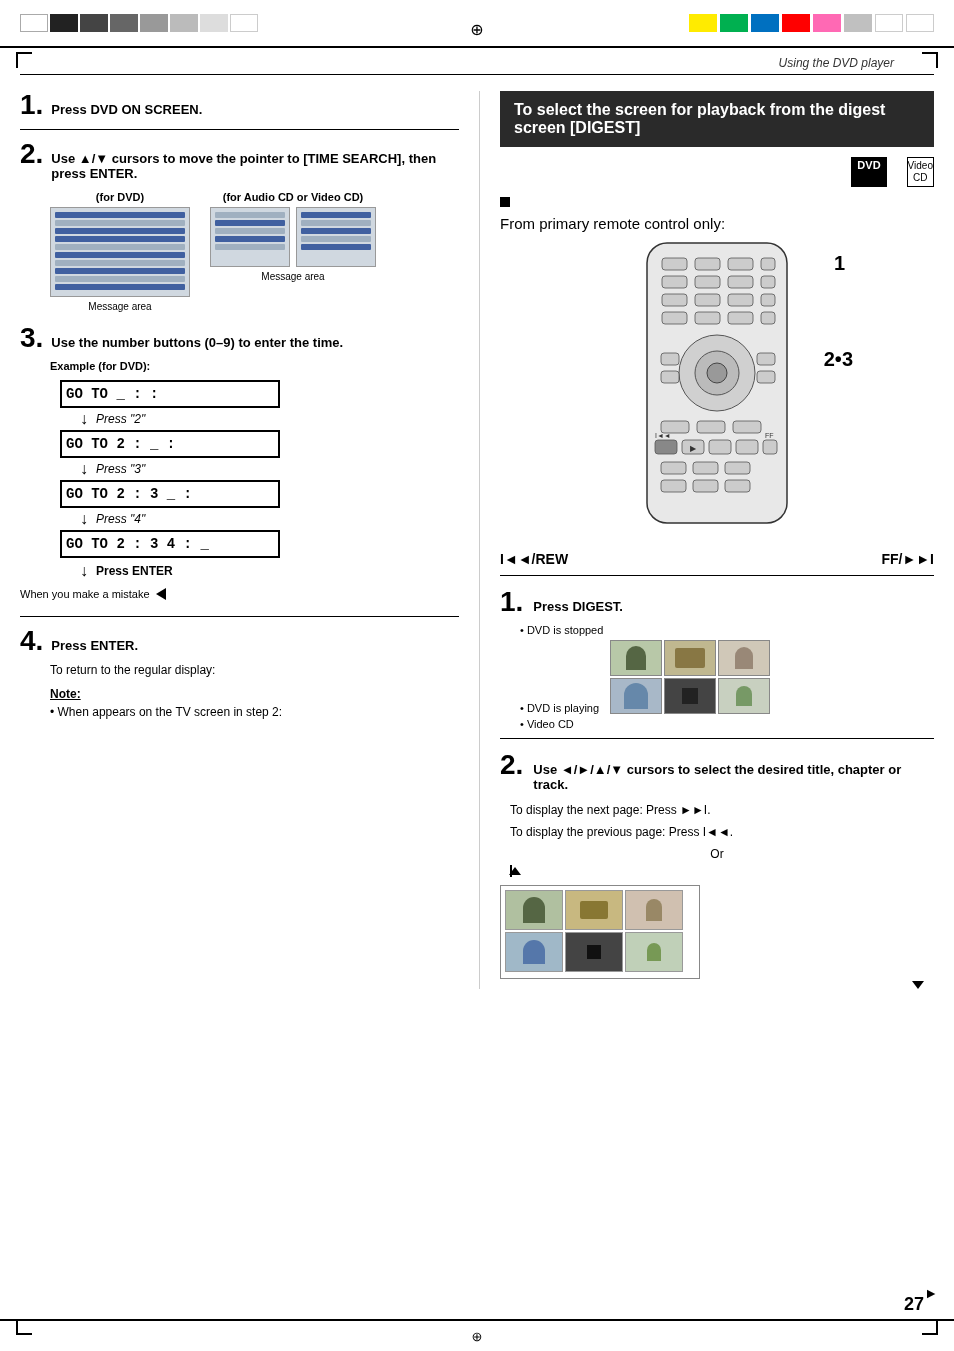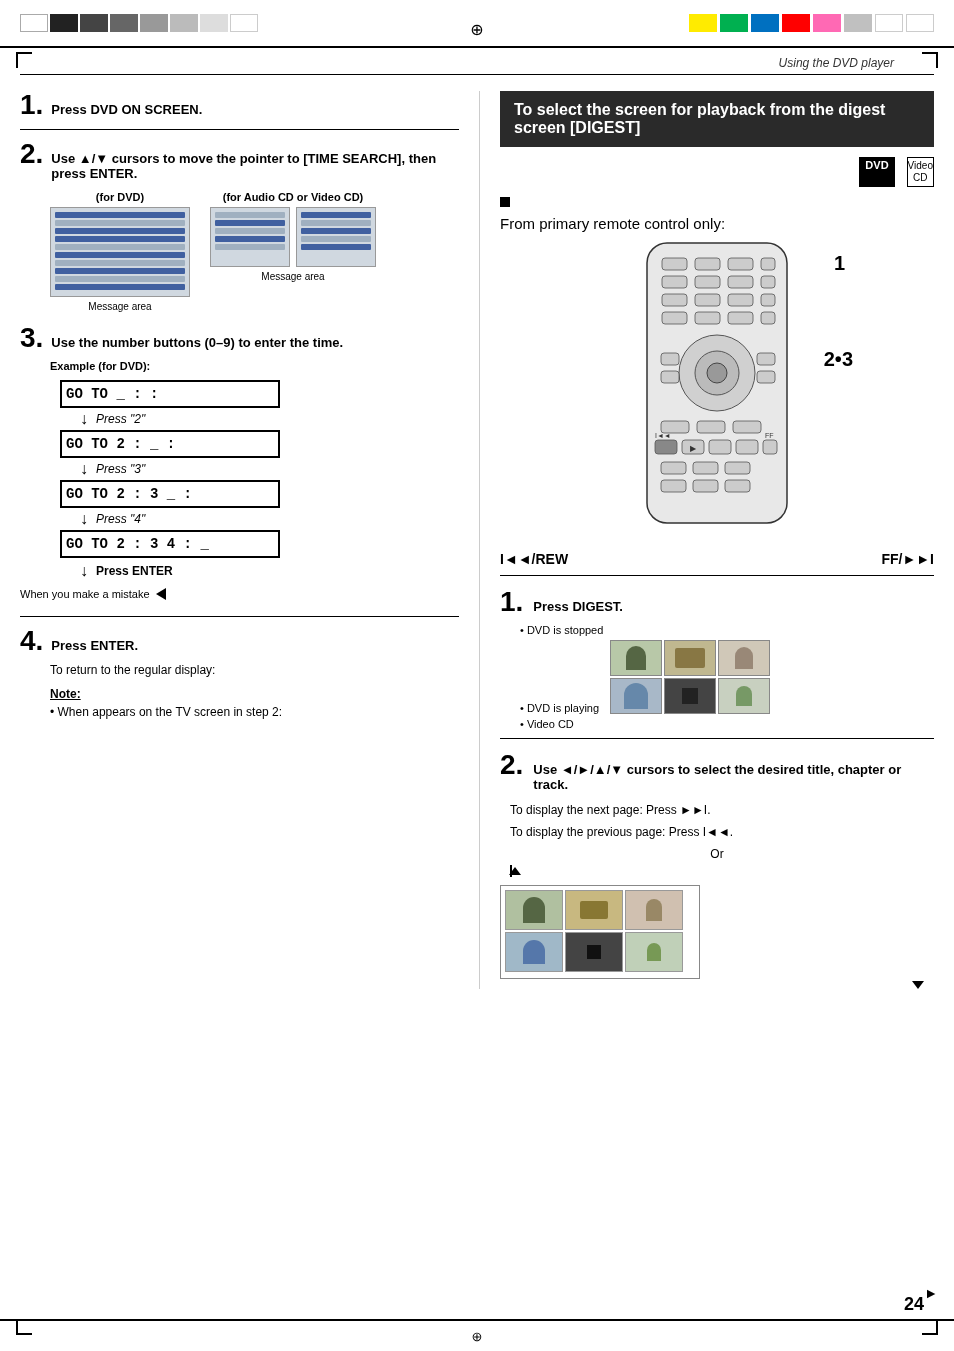--- a/index.html
+++ b/index.html
@@ -263,7 +263,7 @@
     
     .format-badges {
       display: flex;
-      gap: 12px;
+      gap: 20px;
       margin-bottom: 10px;
       justify-content: flex-end;
     }

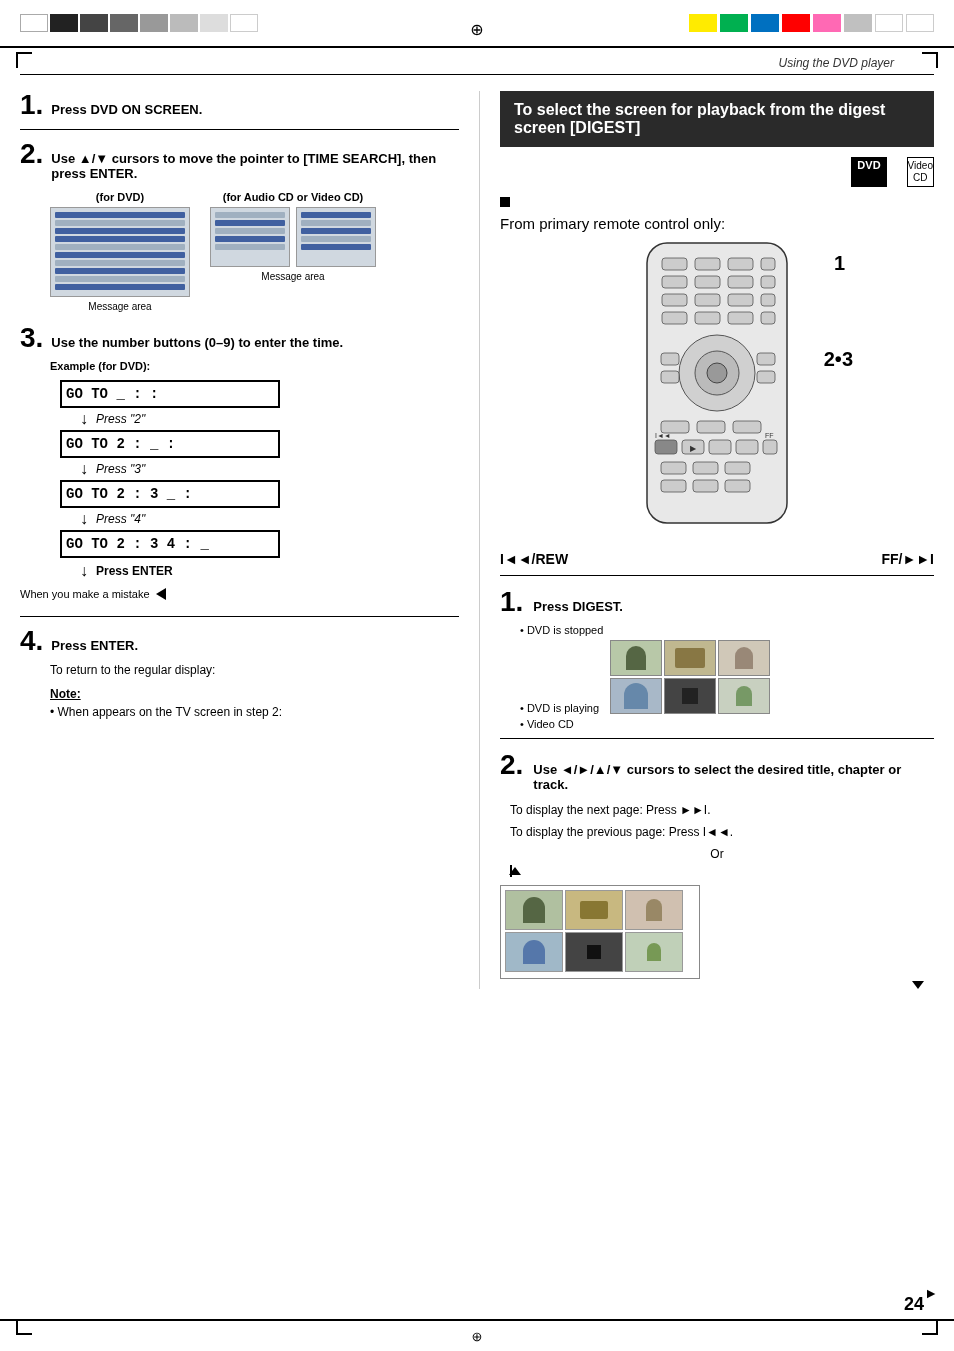--- a/index.html
+++ b/index.html
@@ -785,7 +785,7 @@
 
 </div>
 
-<div class="page-num">24</div>
+<div class="page-num">27</div>
 
 <div class="arrow-right-bottom">►</div>
 

